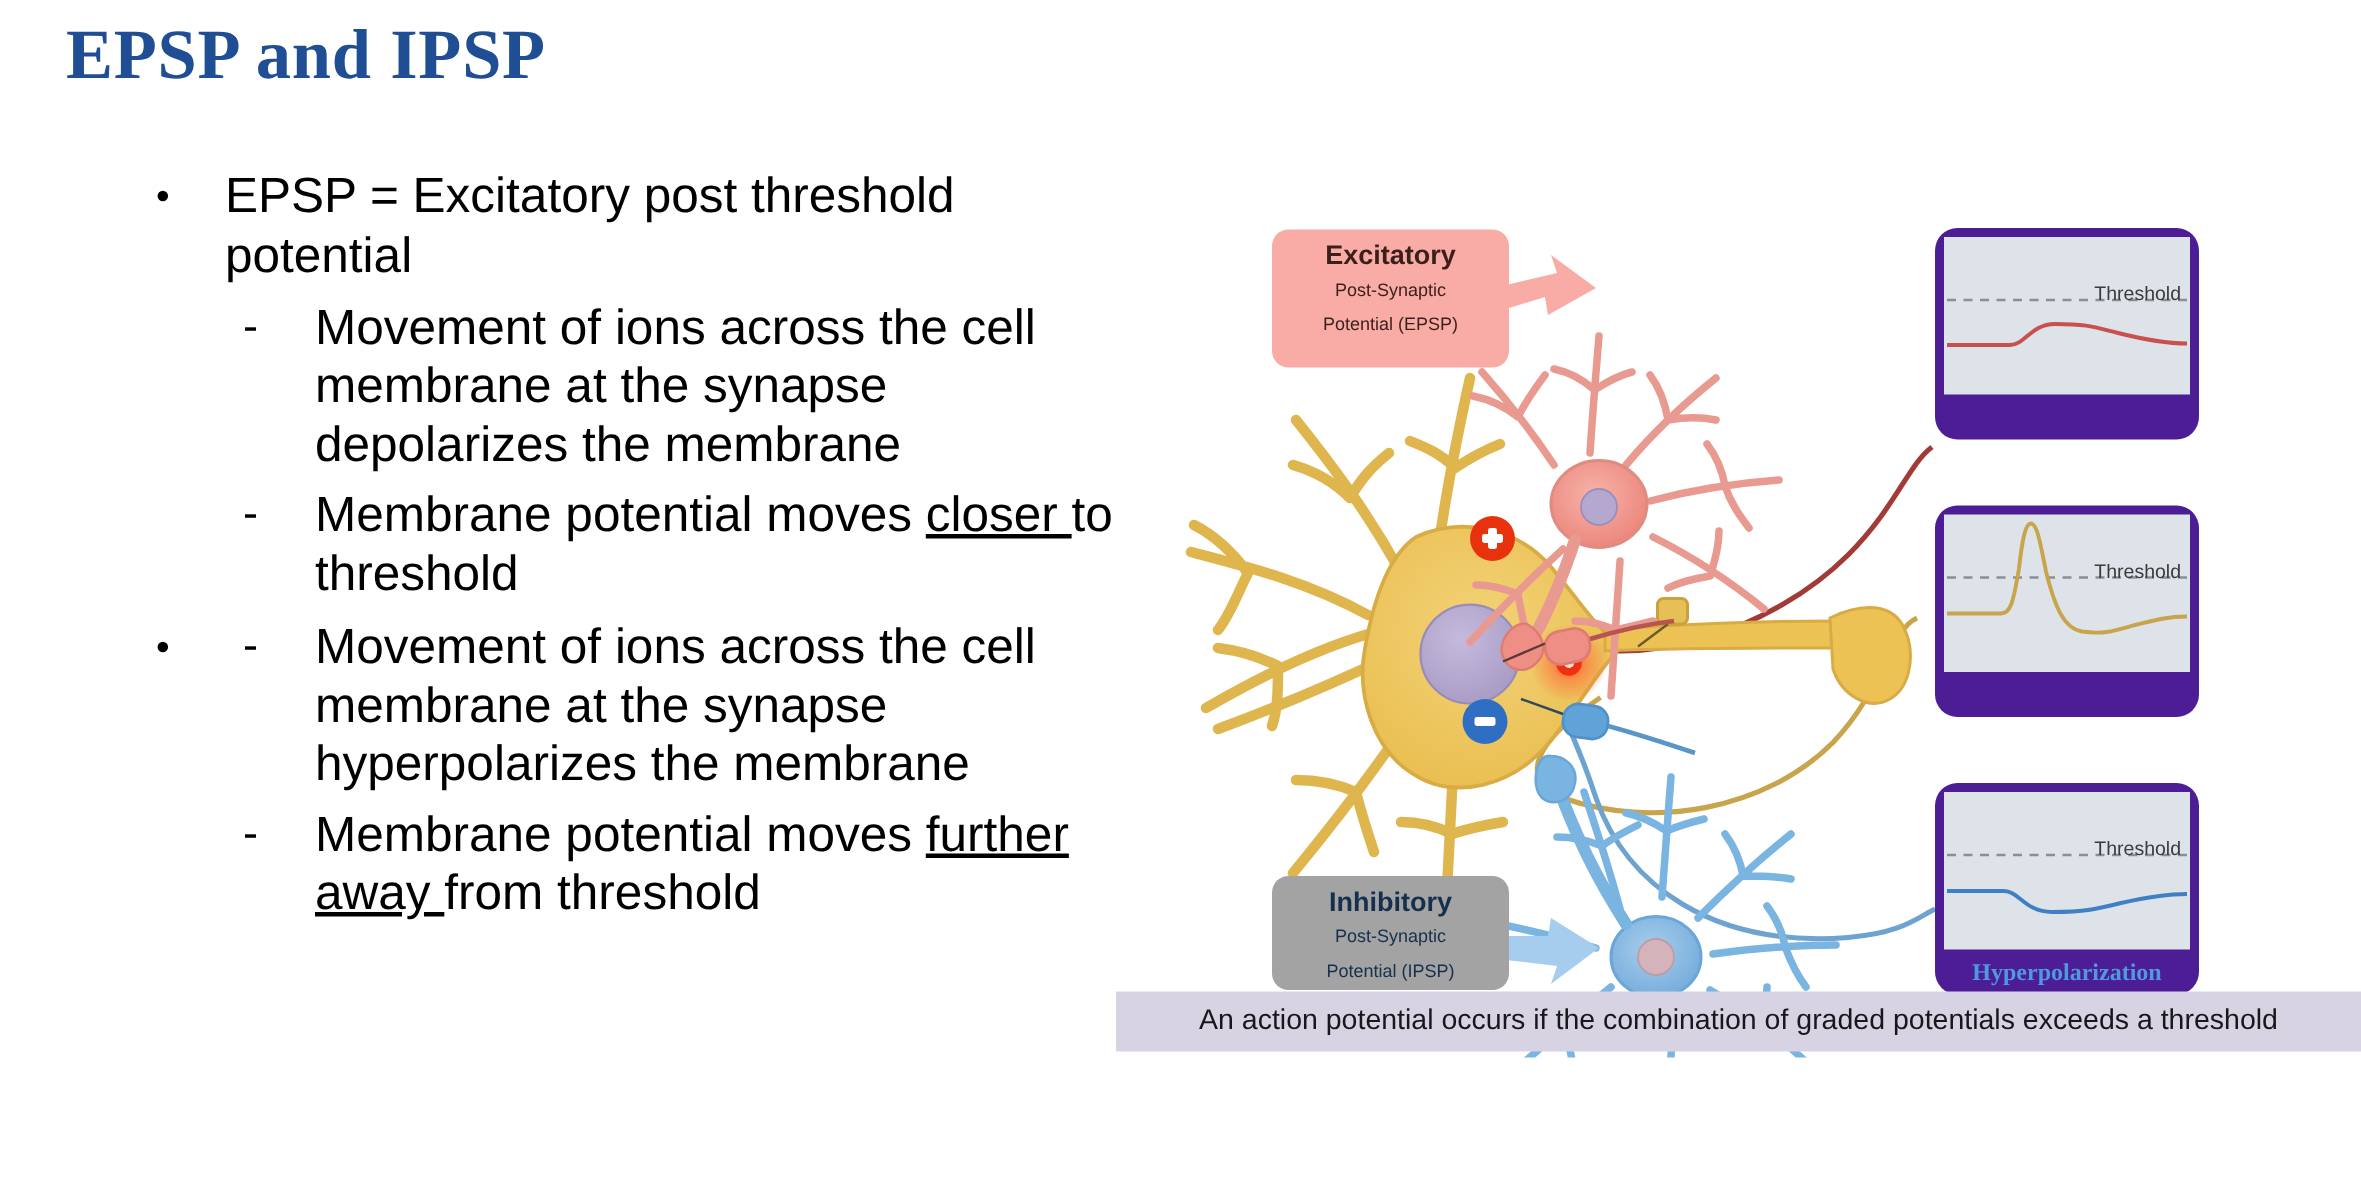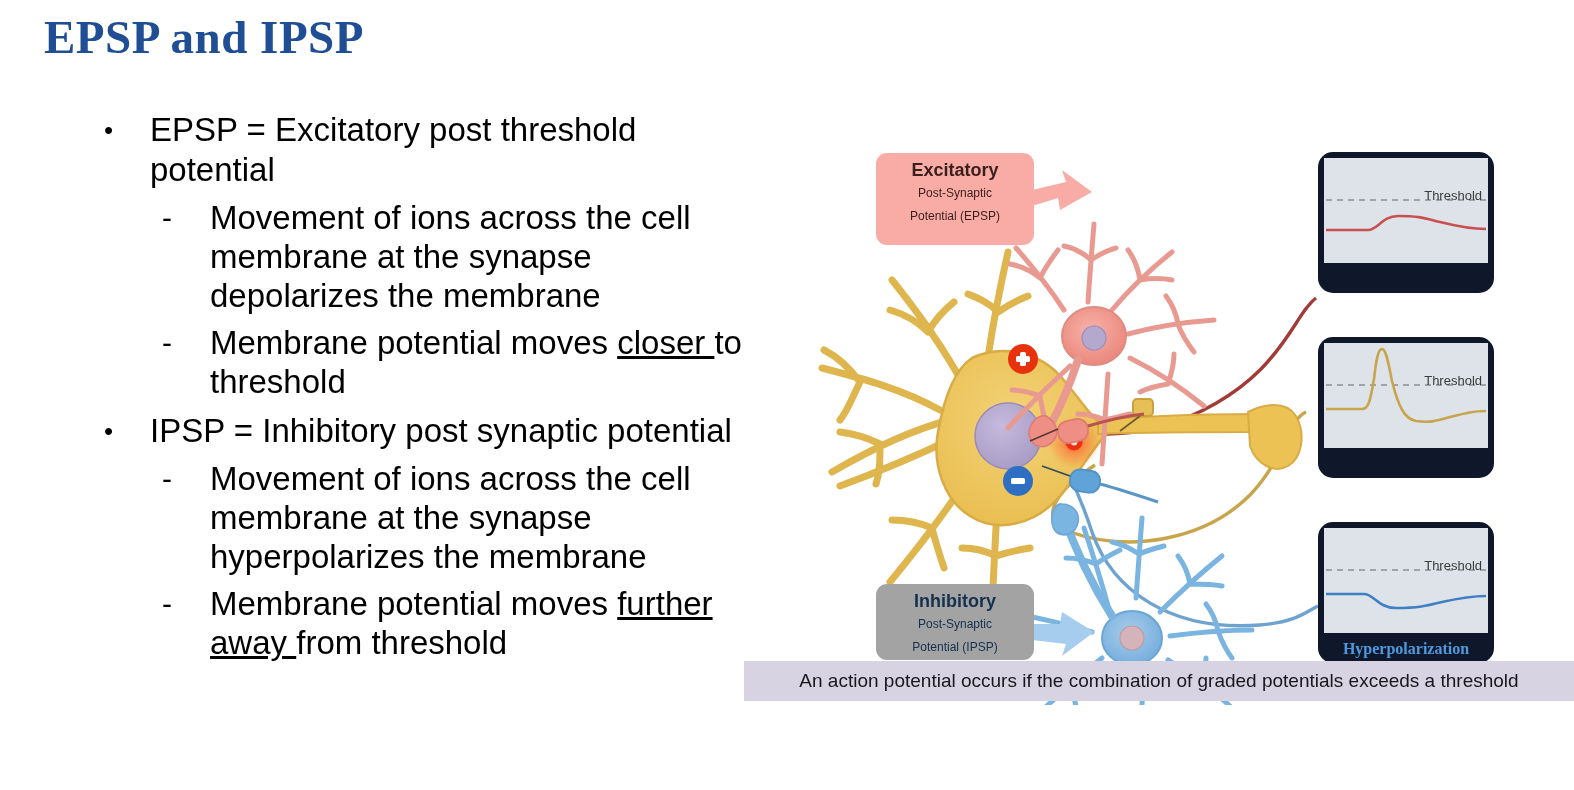--- a/index.html
+++ b/index.html
@@ -70,7 +70,7 @@
   
   #figure {
     position: absolute;
-    left: 740px;
+    left: 712px;
     top: 120px;
     width: 830px;
     height: 585px;

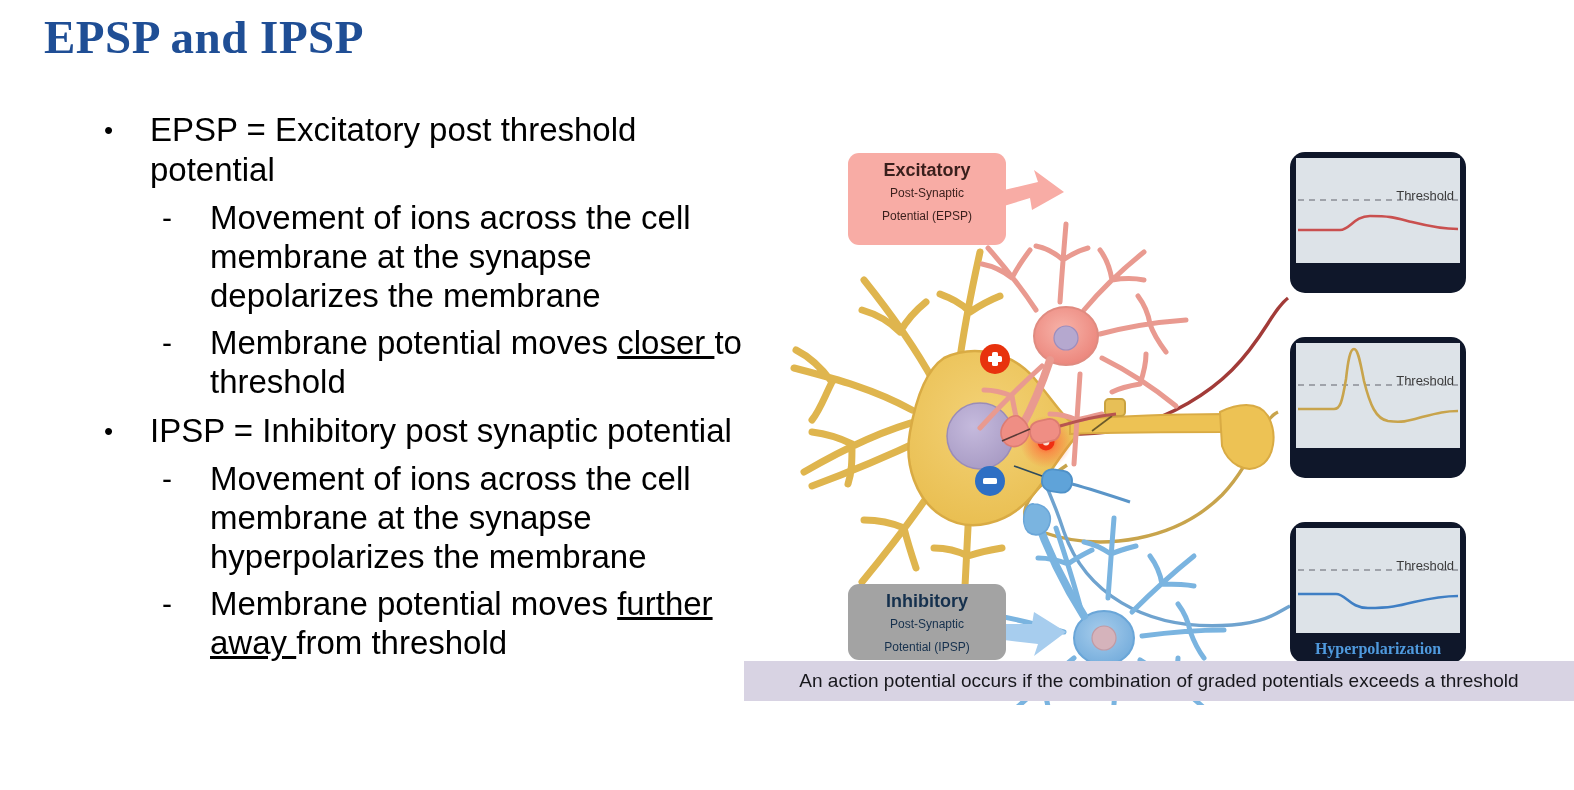--- a/index.html
+++ b/index.html
@@ -105,7 +105,7 @@
   .panel {
     position: absolute;
     width: 176px; height: 141px;
-    background: #0f172a;
+    background: #4c1d95;
     border-radius: 15px;
     box-sizing: border-box;
     padding: 6px 6px 0 6px;

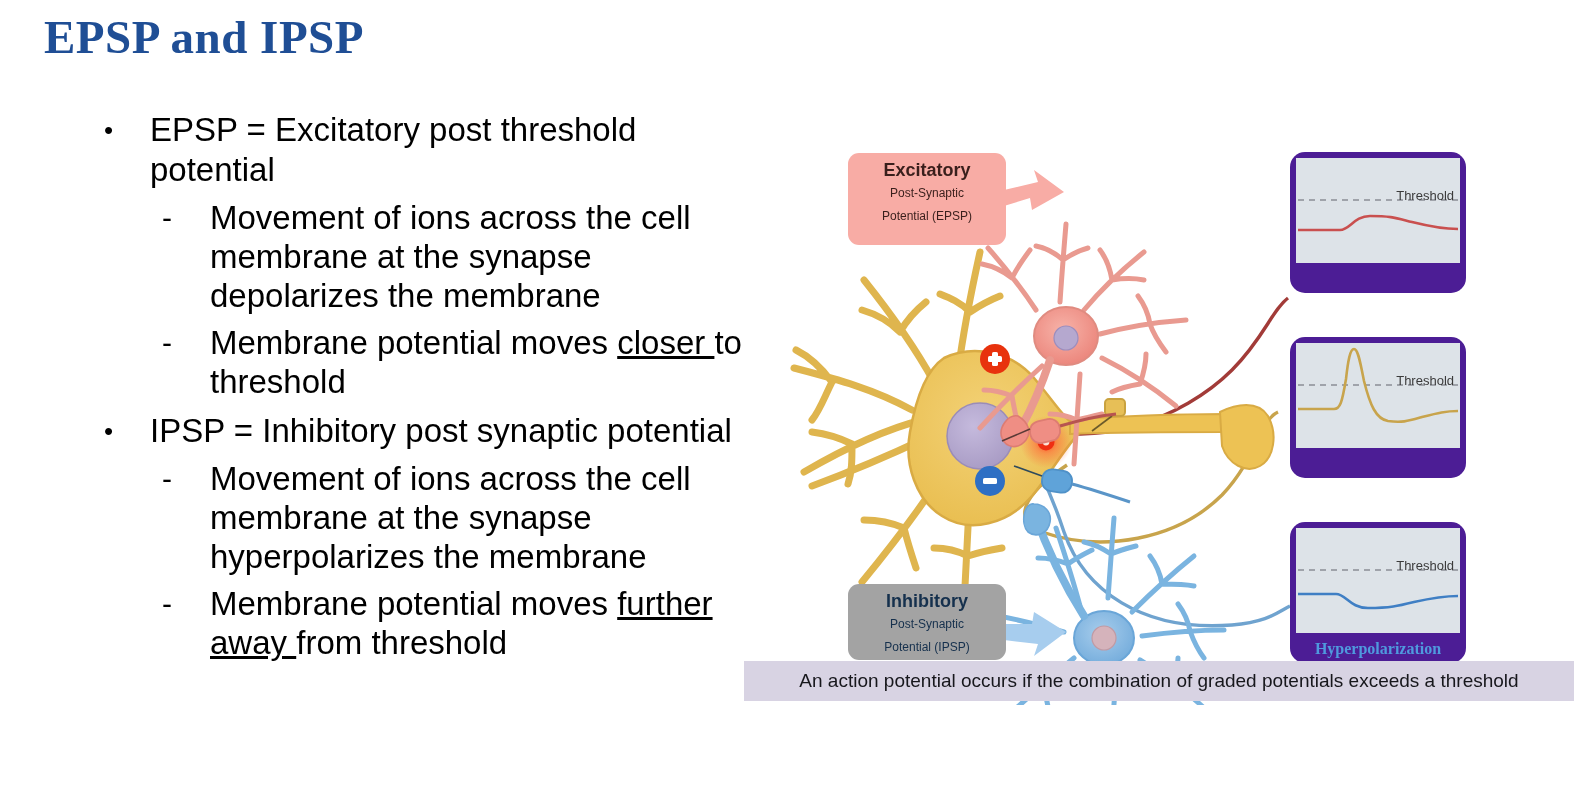--- a/index.html
+++ b/index.html
@@ -179,7 +179,6 @@
 
   <div class="bullet-l1" style="margin-top:10px;">
     <span class="marker">•</span>
-    <span>IPSP = Inhibitory post synaptic potential</span>
   </div>
 
   <div class="bullet-l2">

